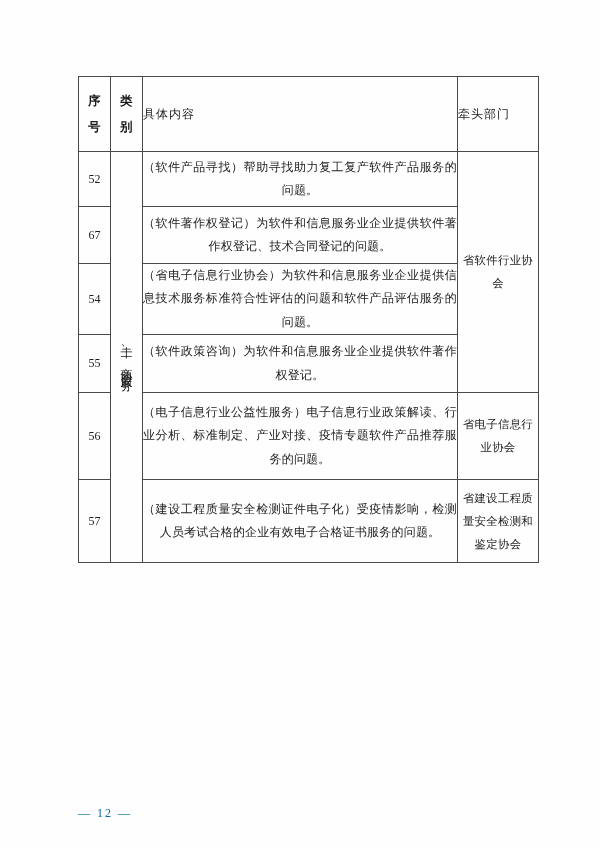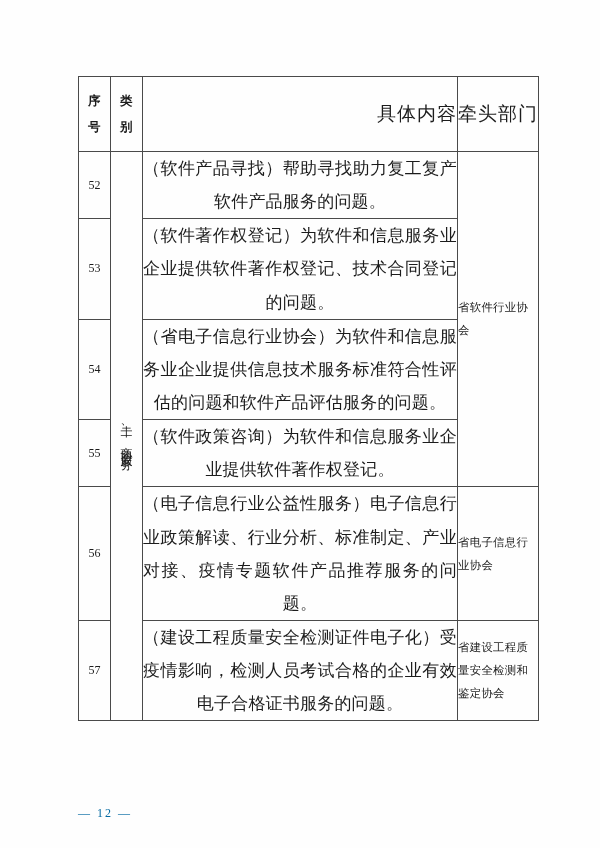--- a/index.html
+++ b/index.html
@@ -66,9 +66,9 @@
     font-weight: bold;
   }
   .hdr-wide {
-    font-size: 19px;
+    font-size: 12px;
     font-weight: bold;
-    text-align: right;
+    text-align: left;
     letter-spacing: 1px;
   }
 

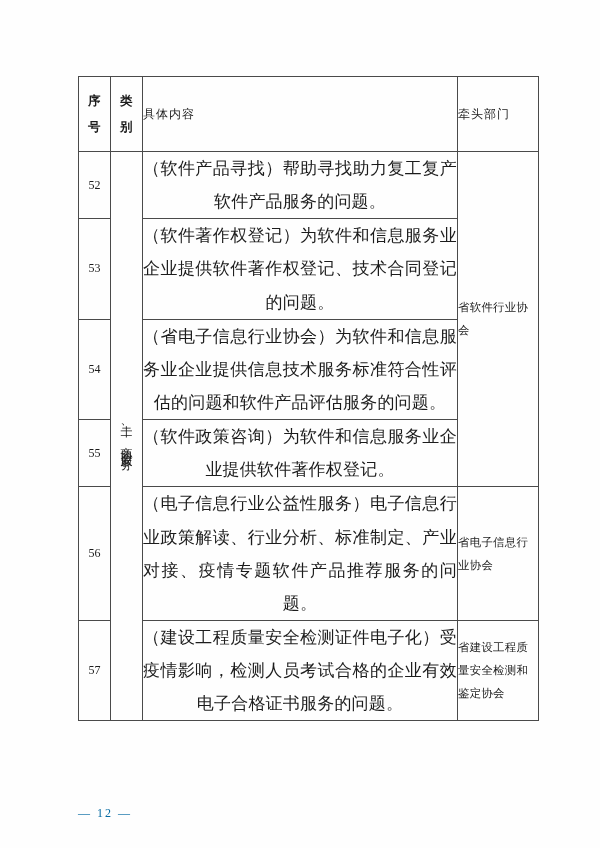--- a/index.html
+++ b/index.html
@@ -95,7 +95,7 @@
 
   .detail-cell {
     padding: 7px 9px 7px 9px;
-    font-size: 17px;
+    font-size: 12px;
     line-height: 1.95;
     text-align: justify;
     text-align-last: center;

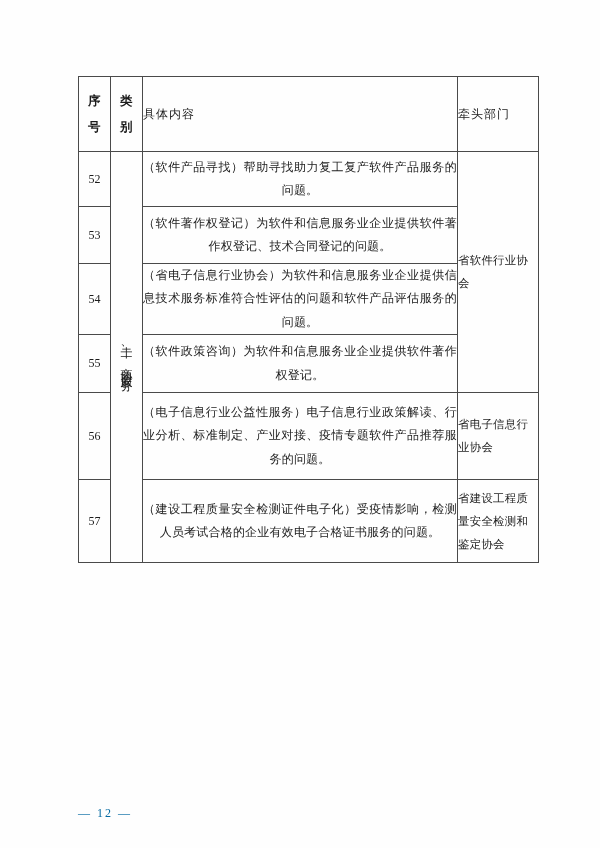--- a/index.html
+++ b/index.html
@@ -167,7 +167,7 @@
         <td class="dept-cell" rowspan="4">省软件行业协会</td>
       </tr>
       <tr class="r53">
-        <td class="seq-cell">53</td>
+        <td class="seq-cell">67</td>
         <td class="detail-cell">（软件著作权登记）为软件和信息服务业企业提供软件著作权登记、技术合同登记的问题。</td>
       </tr>
       <tr class="r54">

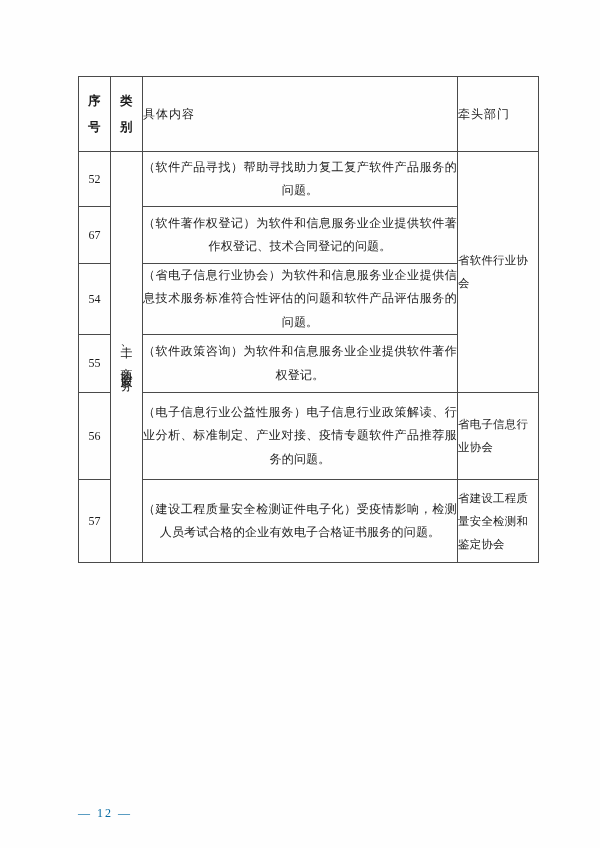--- a/index.html
+++ b/index.html
@@ -103,6 +103,7 @@
   }
 
   .dept-cell {
+    text-align: center;
     font-size: 11.4px;
     line-height: 2.0;
     letter-spacing: 0.3px;

